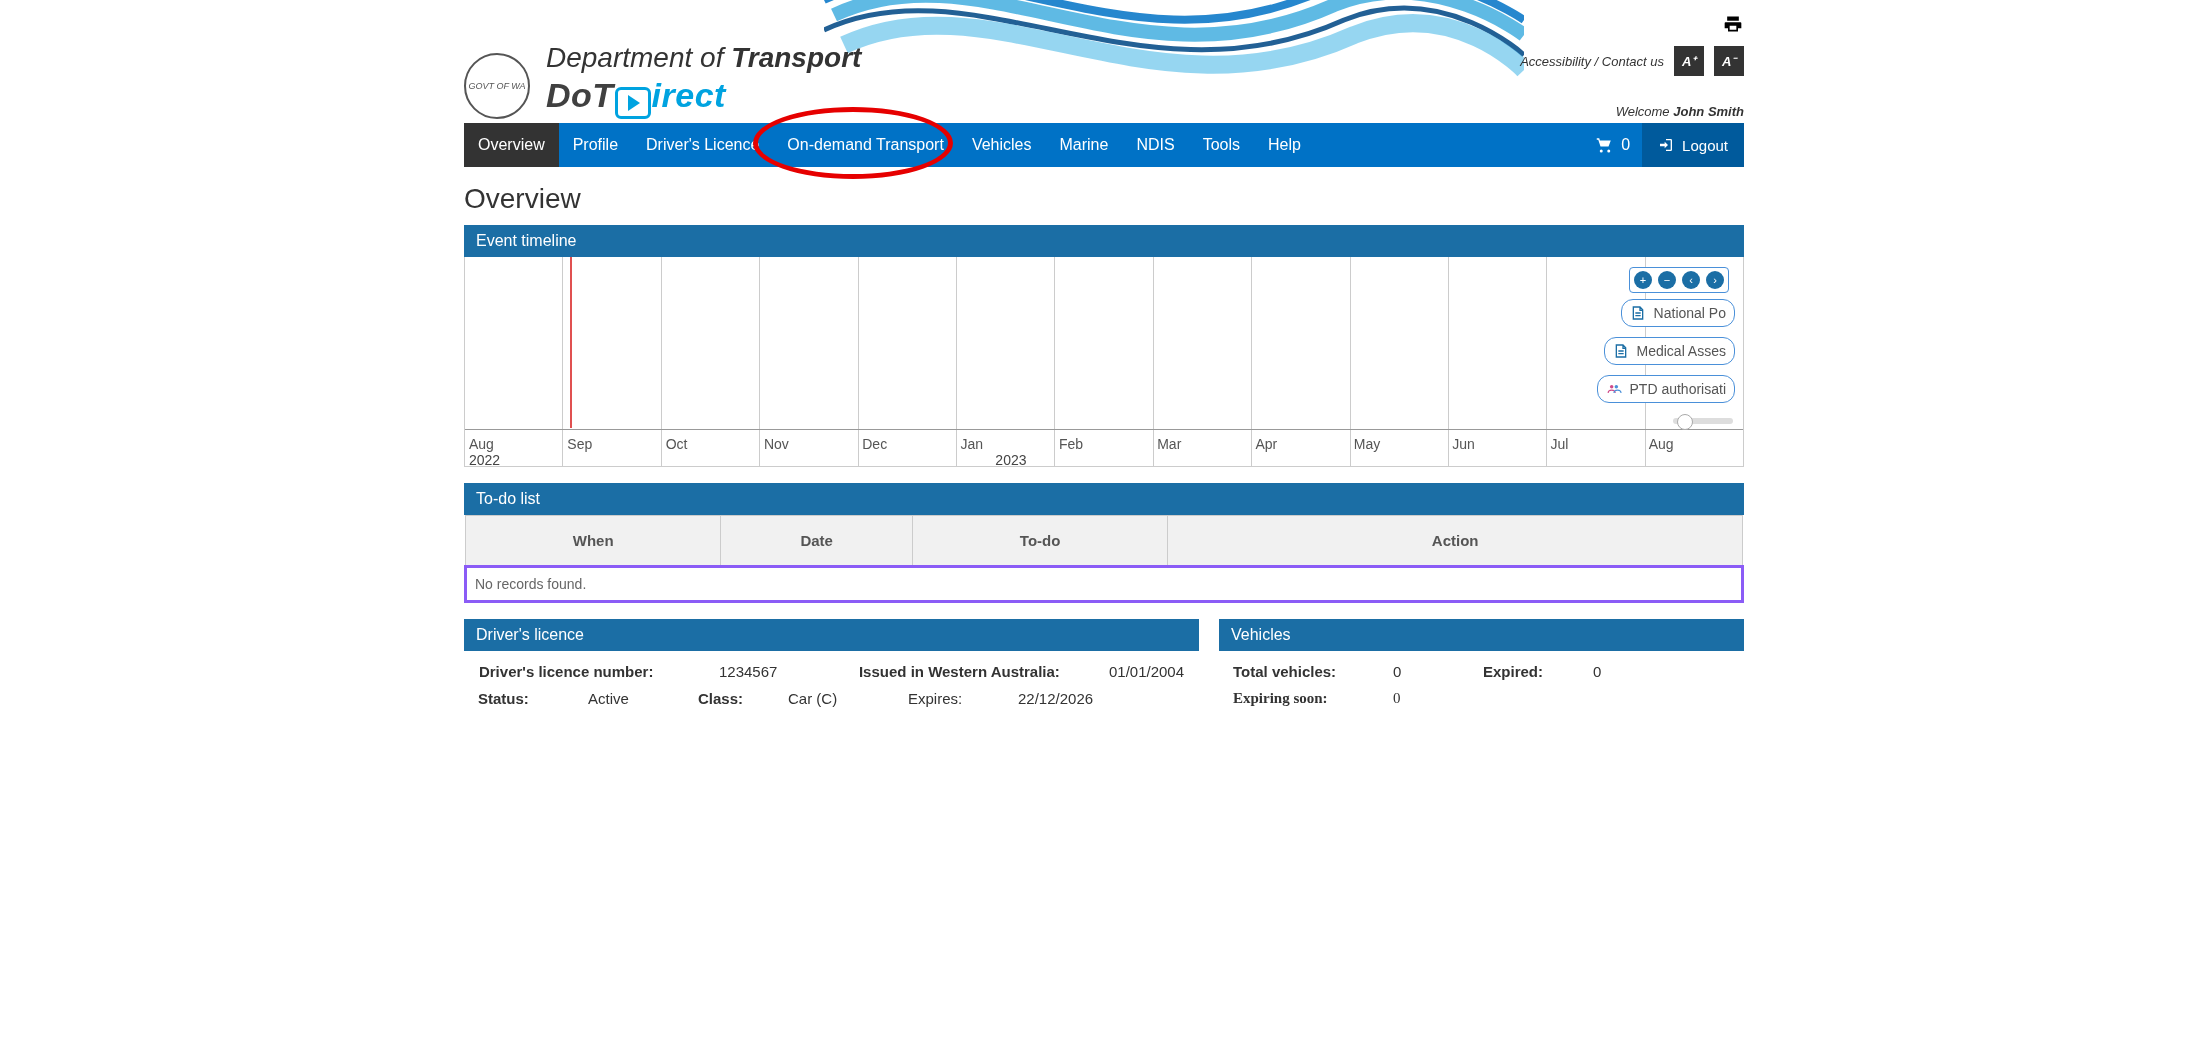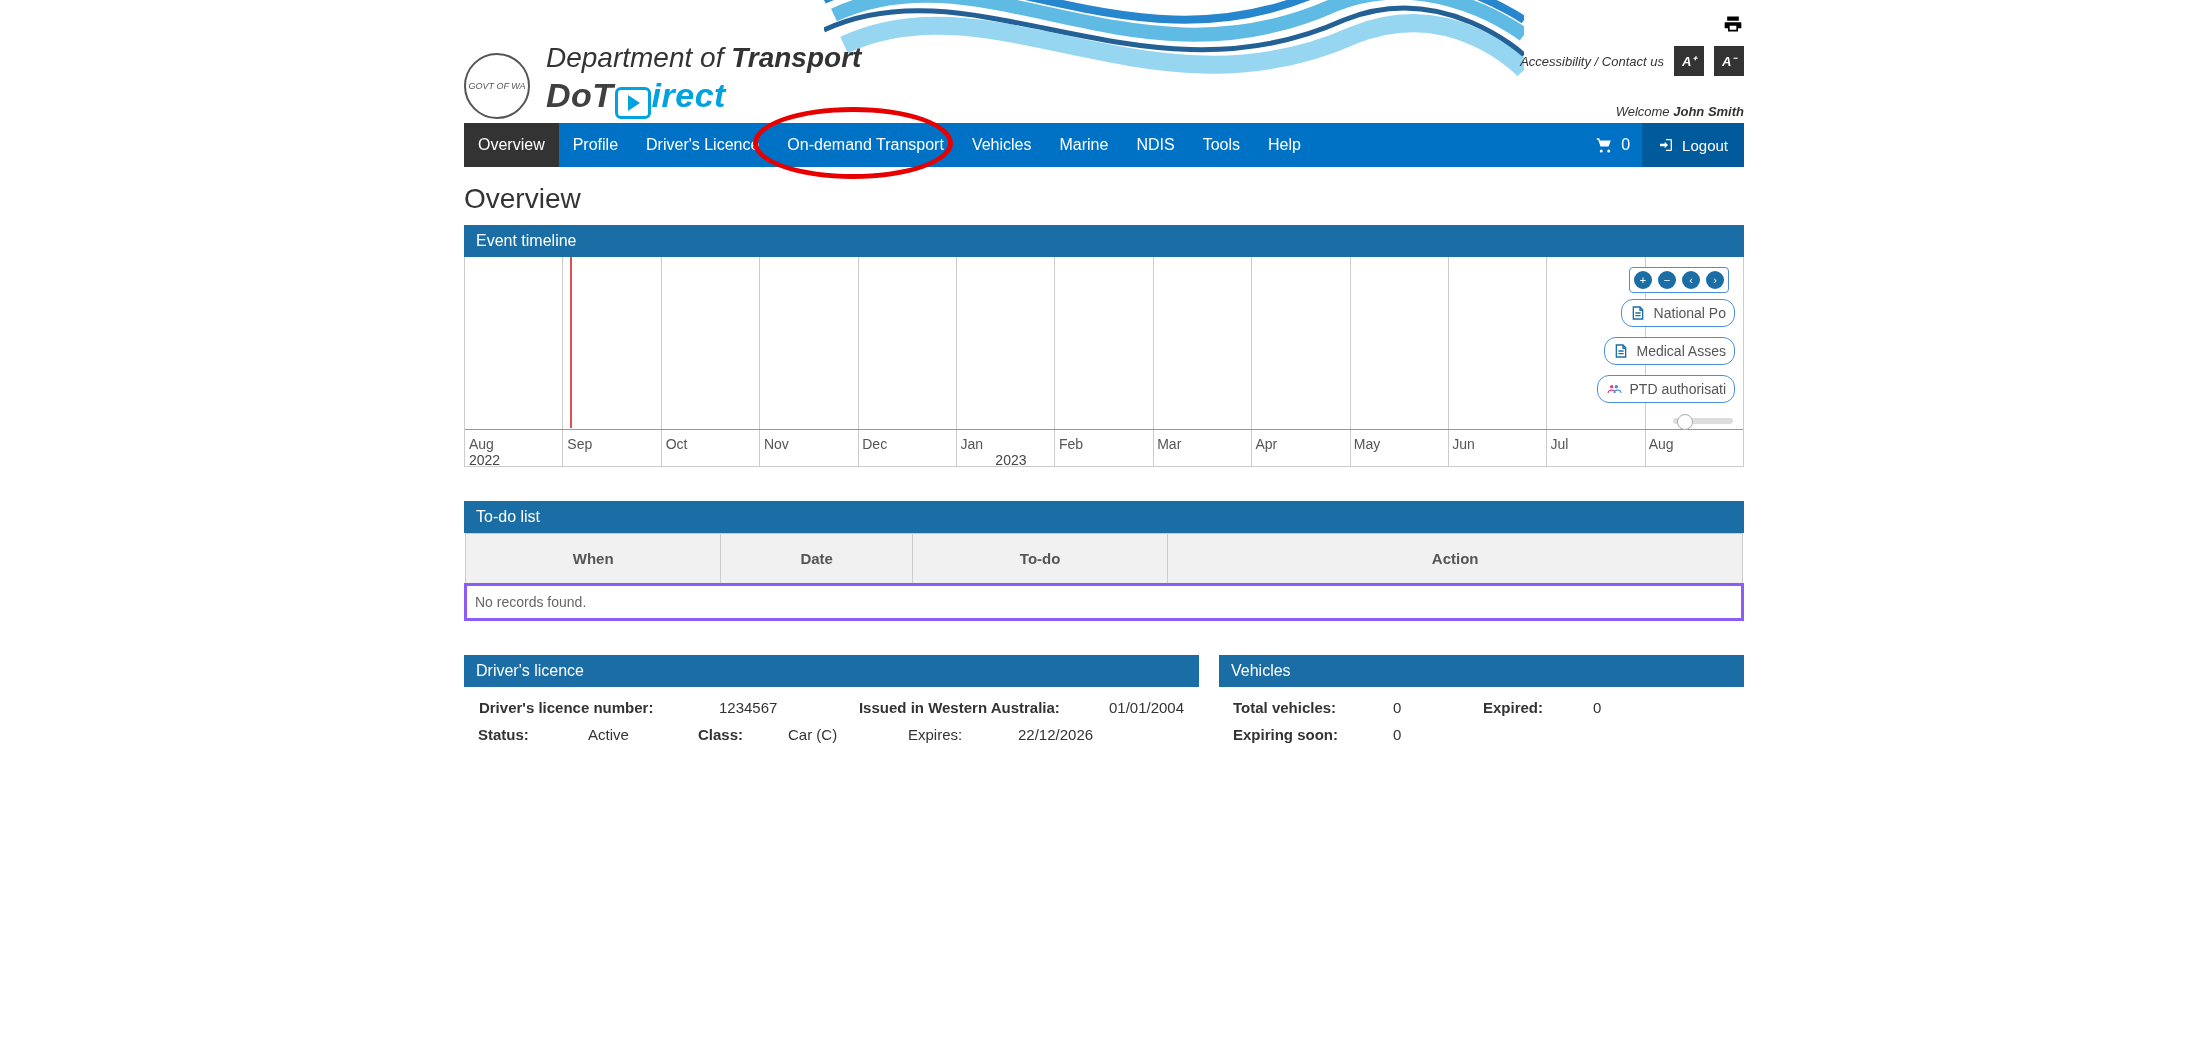--- a/index.html
+++ b/index.html
@@ -128,7 +128,7 @@
   h1.page-title { font-size:28px; font-weight:400; color:#333; margin:16px 0 10px; }
 
   
-  .panel { margin-bottom:34px; }
+  .panel { margin-bottom:16px; }
   .panel-header {
     background:#1b6ea5;
     color:#fff;

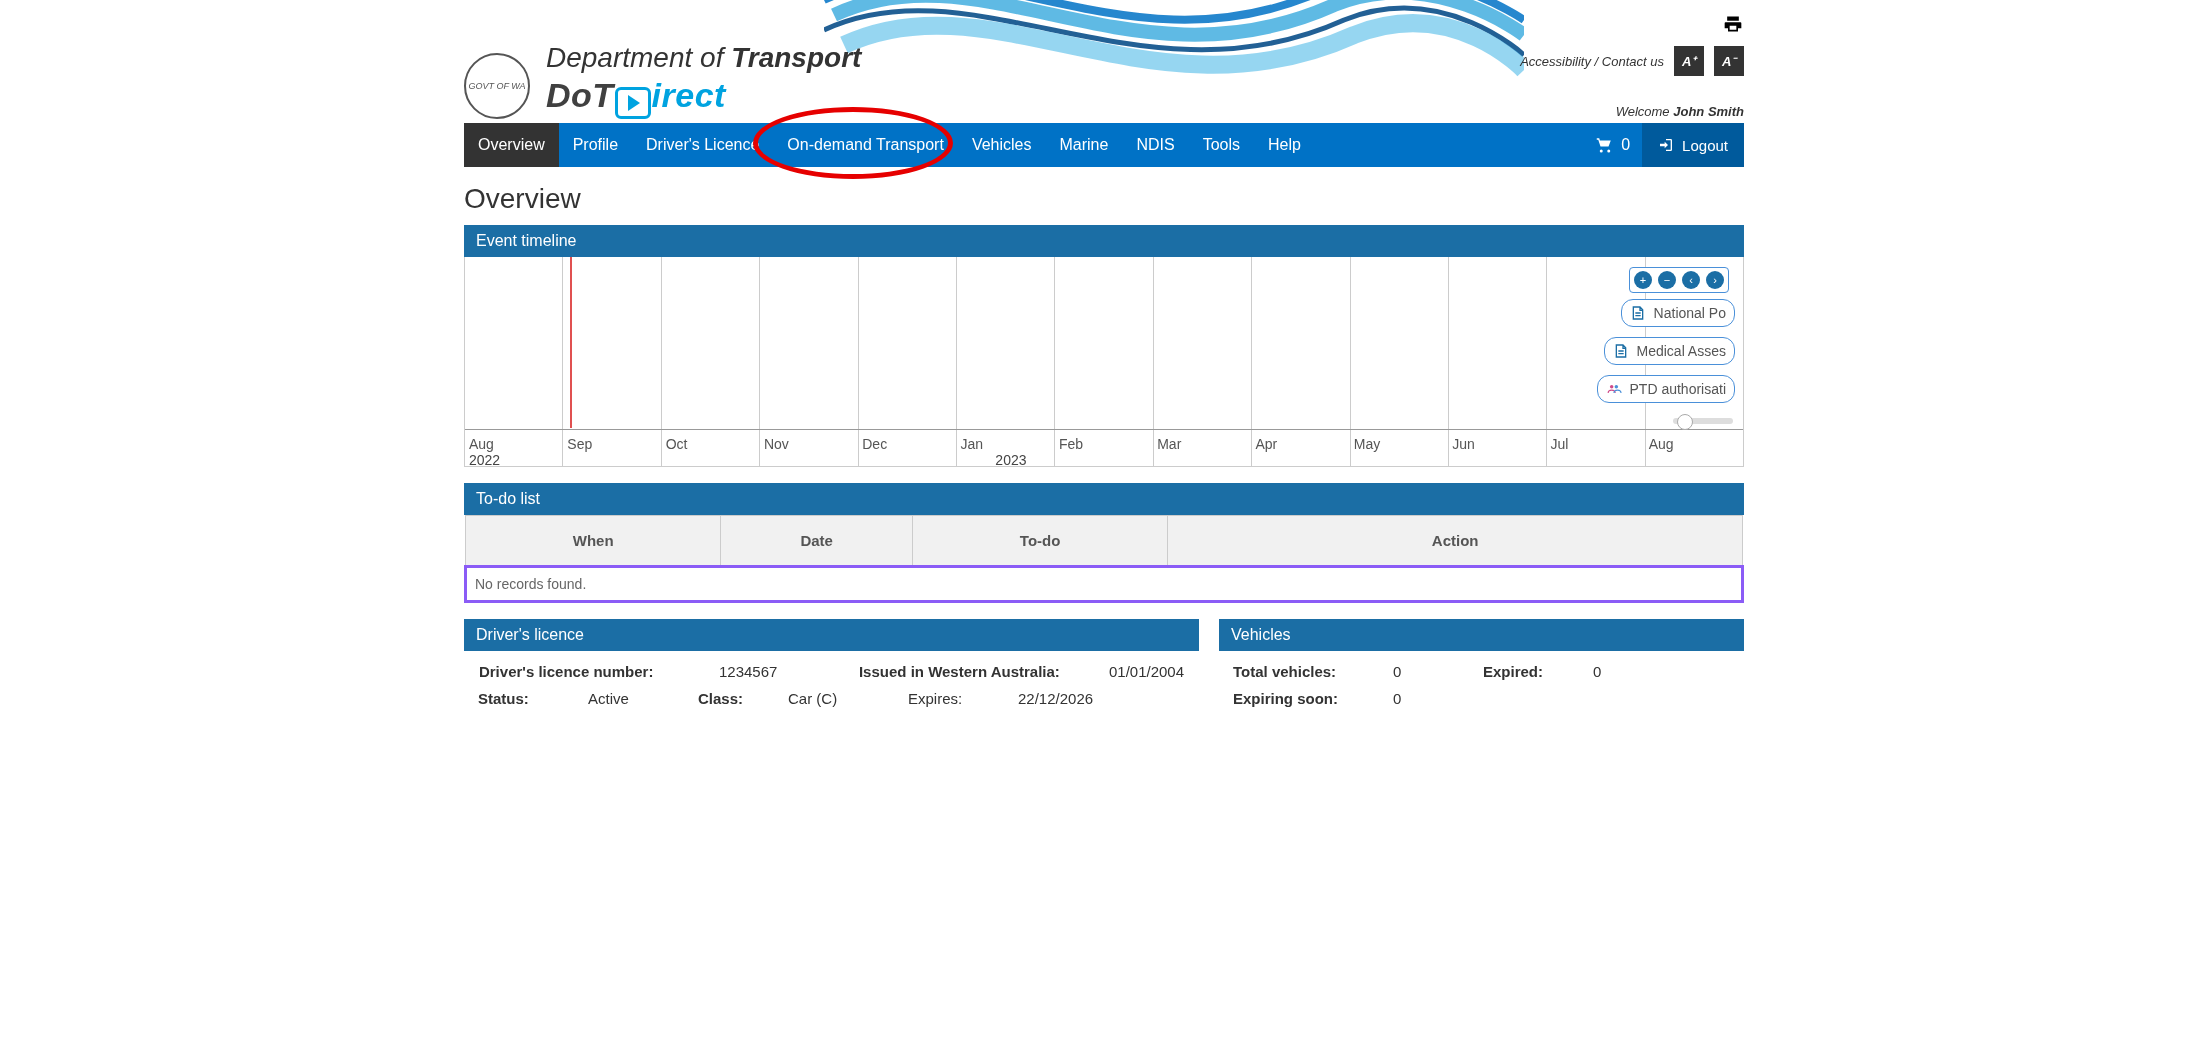--- a/index.html
+++ b/index.html
@@ -390,7 +390,7 @@
           <span style="font-weight:700;width:80px">Expired:</span>
           <span>0</span>
         </div>
-        <div style="display:flex;gap:30px;">
+        <div style="display:flex;gap:30px;font-family:Liberation Serif, serif;">
           <span style="font-weight:700;width:130px">Expiring soon:</span>
           <span>0</span>
         </div>

